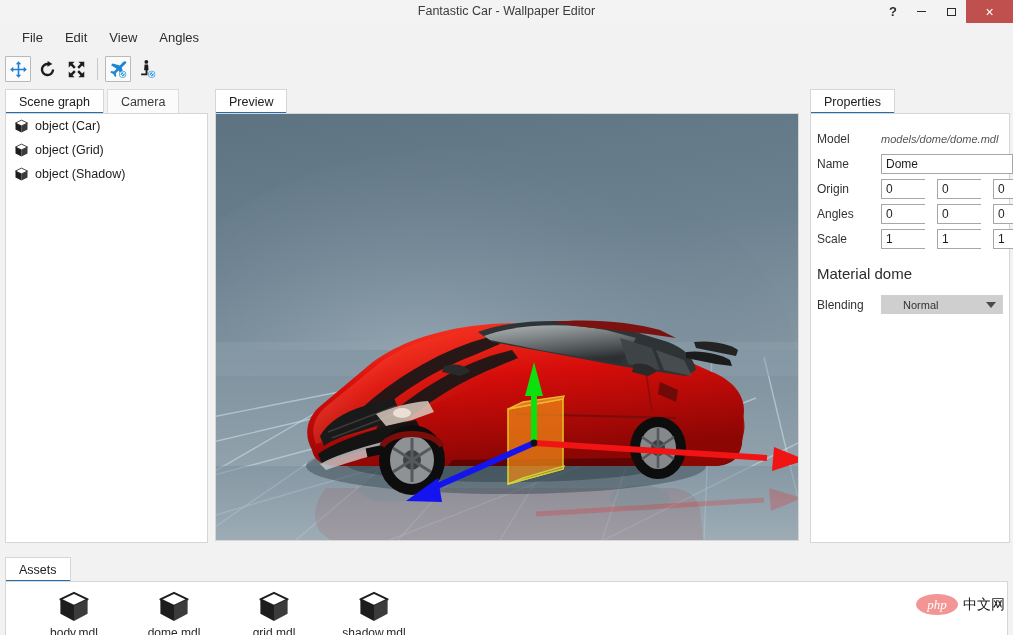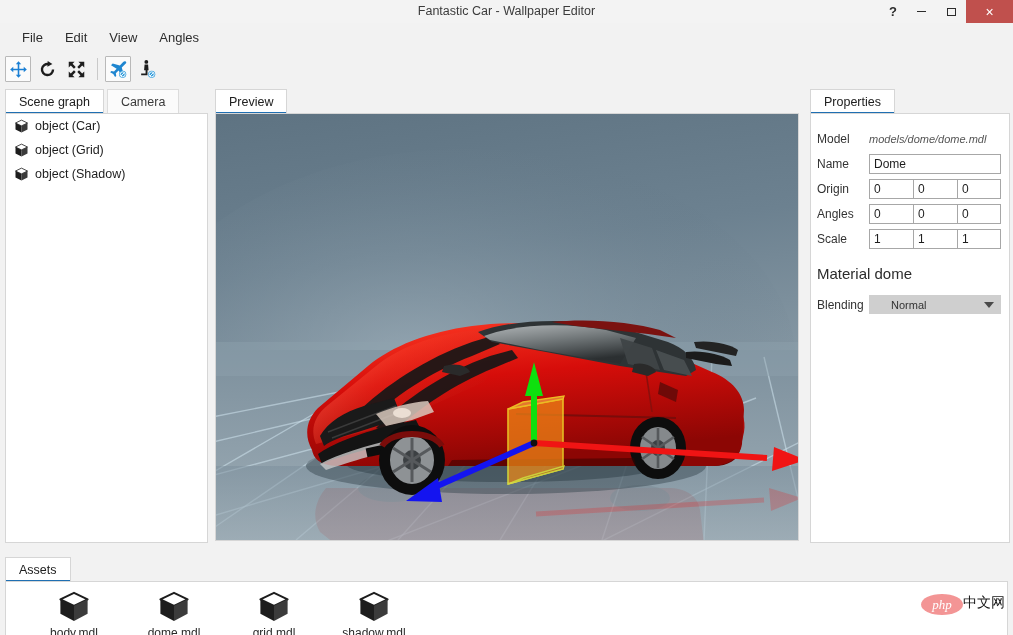--- a/index.html
+++ b/index.html
@@ -168,7 +168,7 @@
   }
   .prop-row {
     display: flex; align-items: center;
-    margin-bottom: 4px; height: 21px;
+    margin-bottom: 4px; height: 21px; gap: 12px;
   }
   .prop-label {
     width: 52px; flex: 0 0 52px;

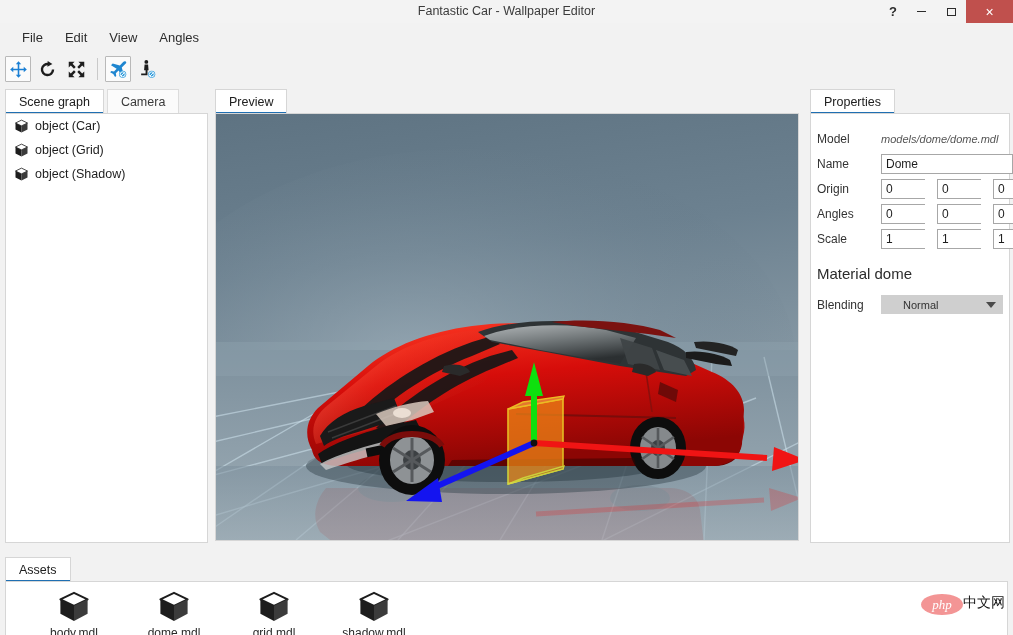--- a/index.html
+++ b/index.html
@@ -239,7 +239,7 @@
   
   .watermark {
     position: absolute; right: 8px; bottom: 20px;
-    display: flex; 
+    display: flex; align-items: center; gap: 5px;
     opacity: 0.92;
   }
   .wm-php {

